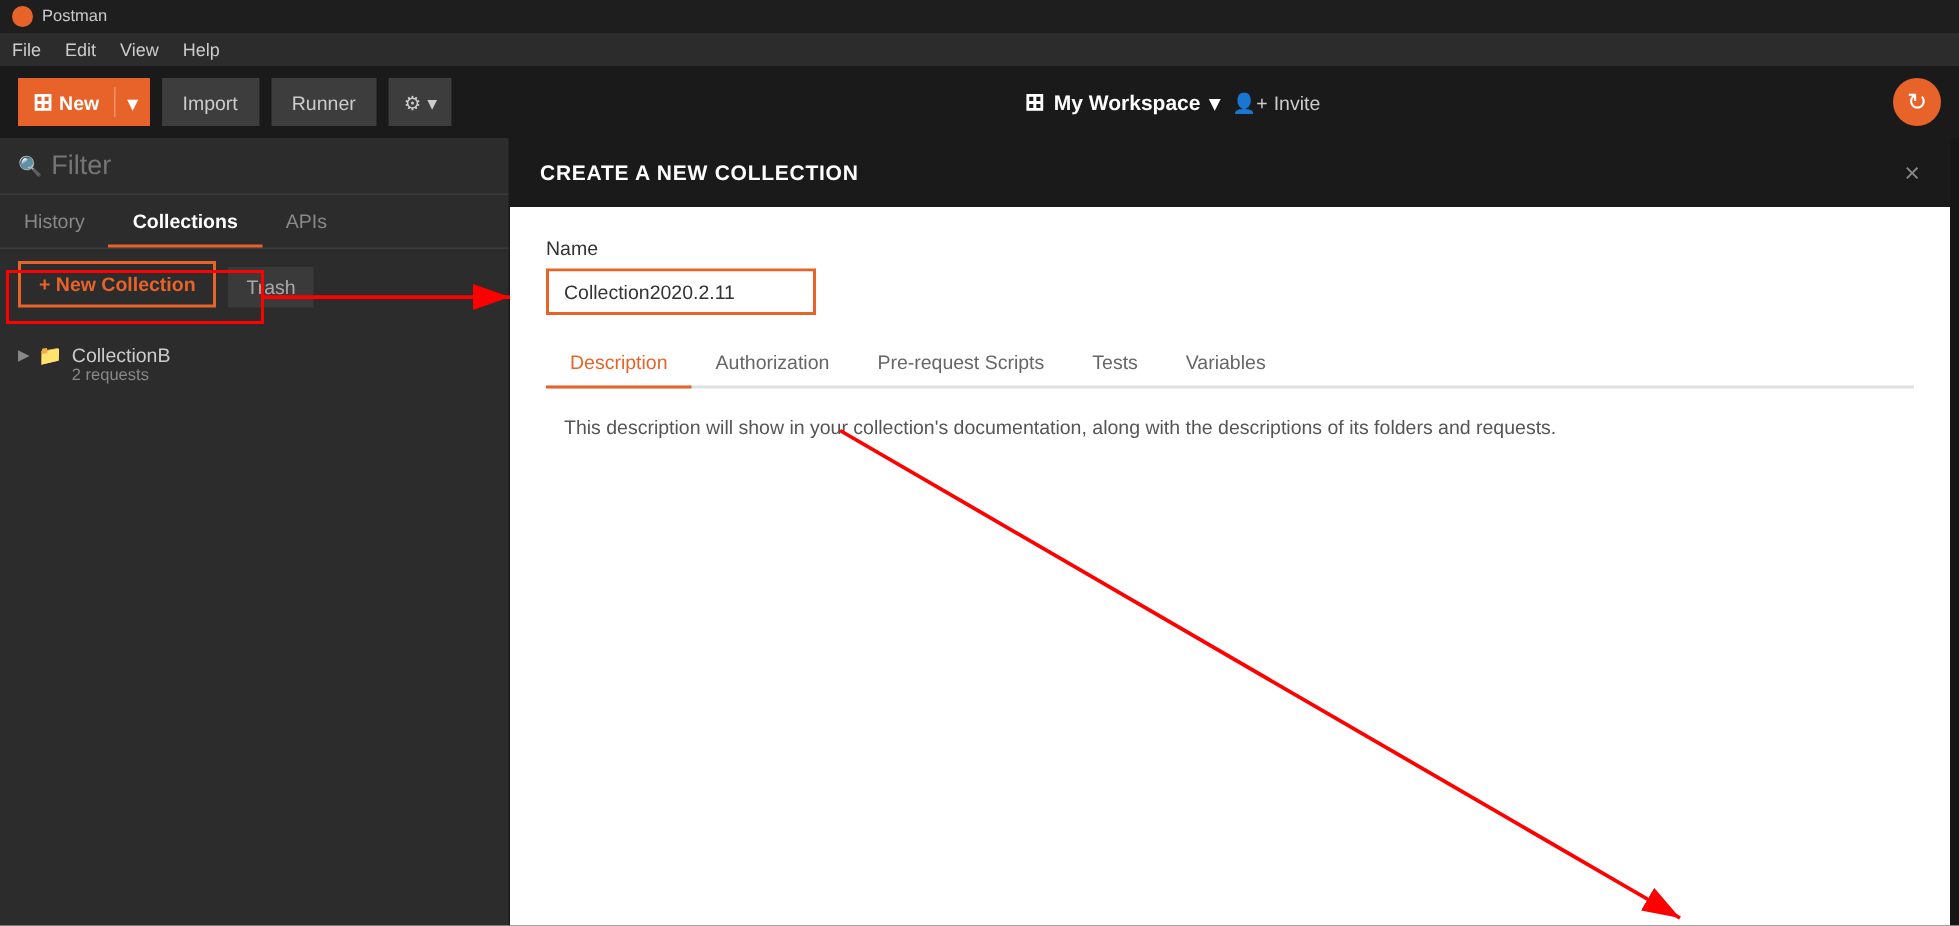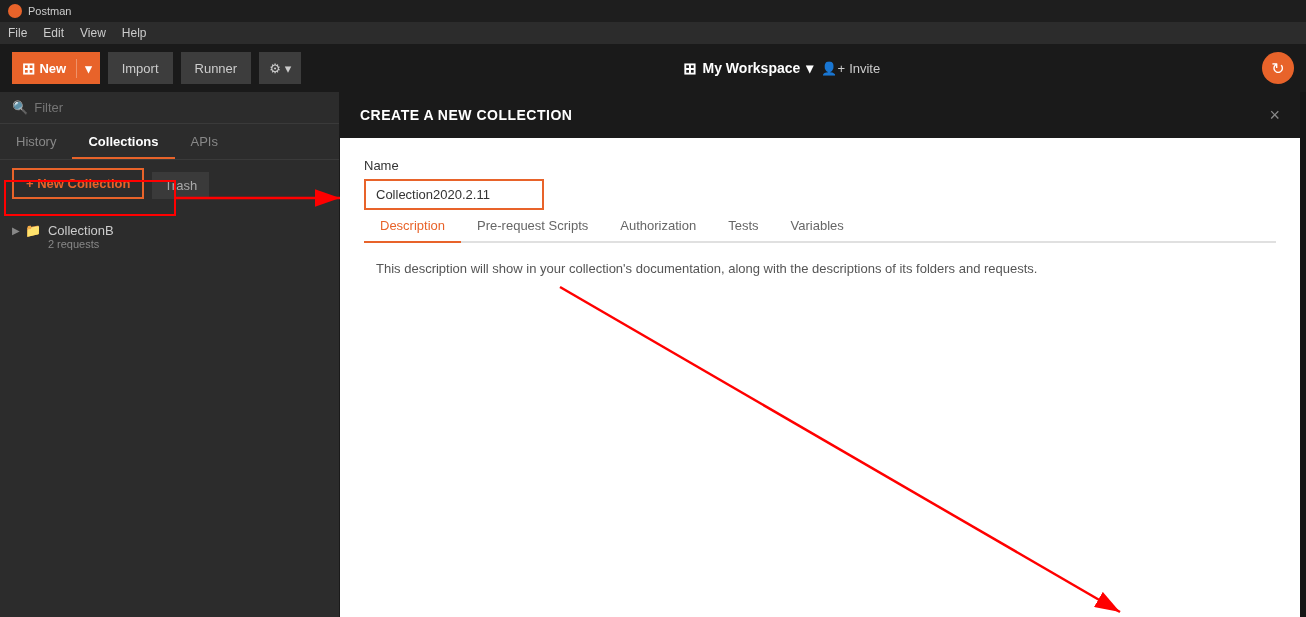--- a/index.html
+++ b/index.html
@@ -152,7 +152,7 @@
       background: transparent;
       border: none;
       color: #ccc;
-      font-size: 13px;
+      font-size: 18px;
       outline: none;
       flex: 1;
     }

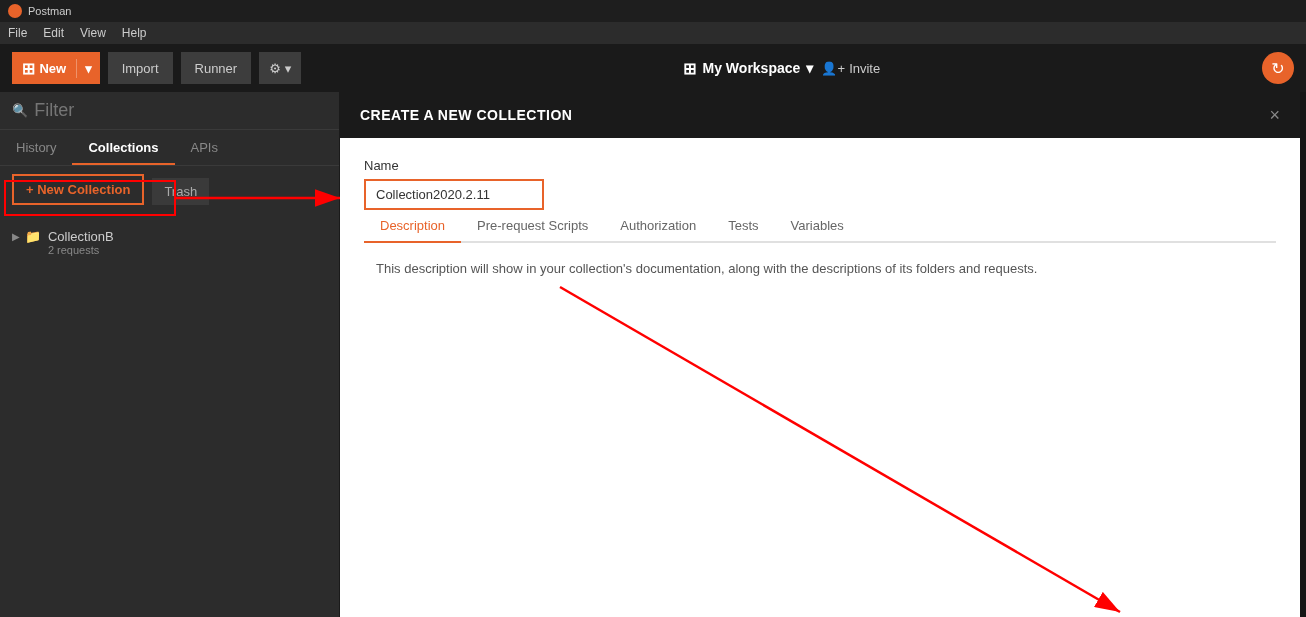--- a/index.html
+++ b/index.html
@@ -273,6 +273,7 @@
     .dialog-tabs {
       display: flex;
       border-bottom: 2px solid #e0e0e0;
+      margin-top: 16px;
       gap: 0;
     }
     .dialog-tab {

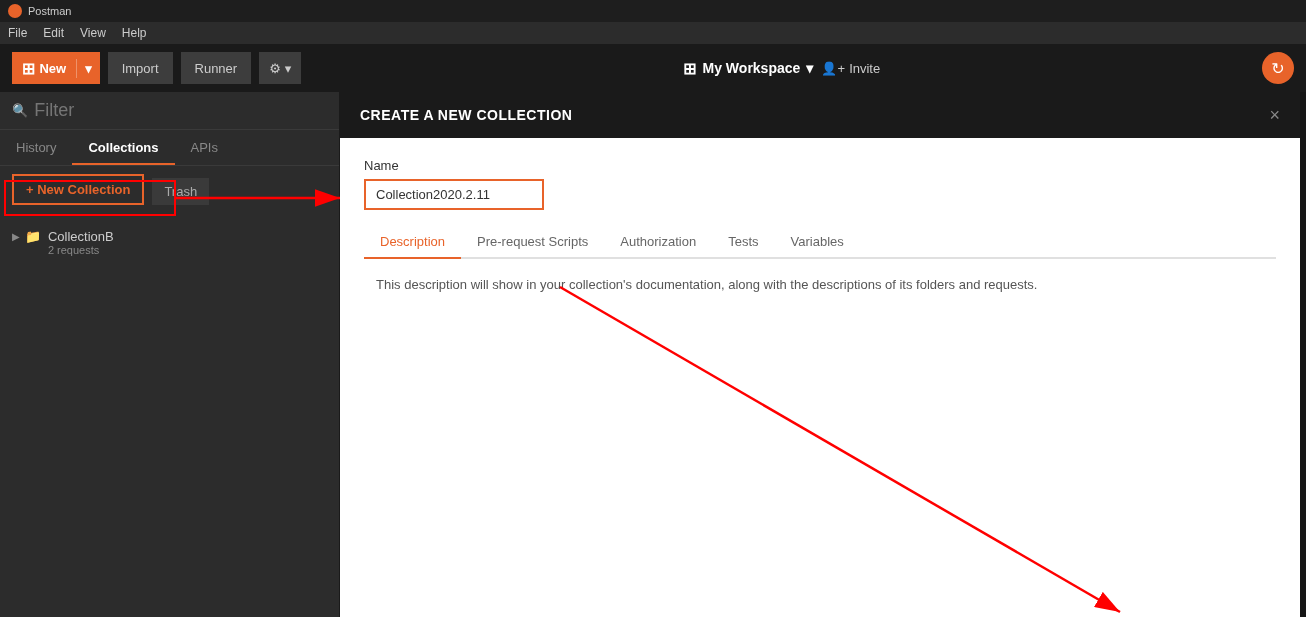--- a/index.html
+++ b/index.html
@@ -438,8 +438,8 @@
         
         <div class="dialog-tabs">
           <div class="dialog-tab active">Description</div>
+          <div class="dialog-tab">Authorization</div>
           <div class="dialog-tab">Pre-request Scripts</div>
-          <div class="dialog-tab">Authorization</div>
           <div class="dialog-tab">Tests</div>
           <div class="dialog-tab">Variables</div>
         </div>

